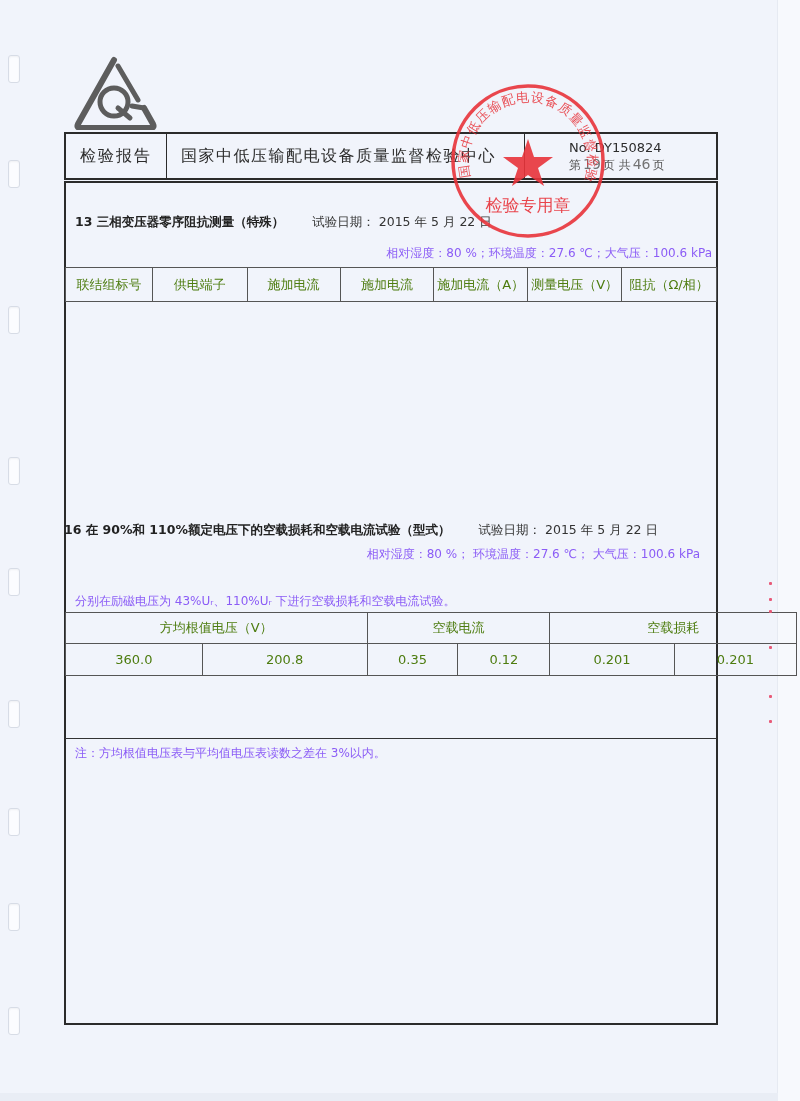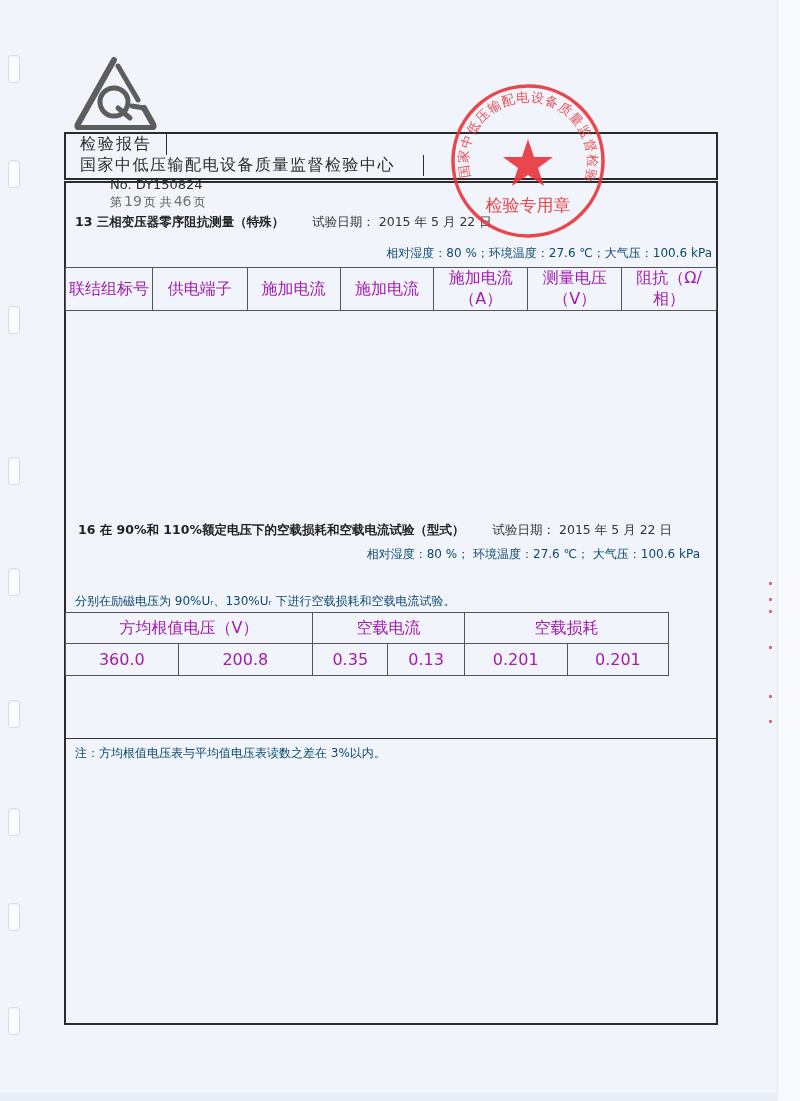--- a/index.html
+++ b/index.html
@@ -14,7 +14,7 @@
   .hole { position:absolute; left:8px; width:10px; height:26px; background:#fbfcff; border:1px solid #d7dce6; border-radius:3px; box-shadow:inset 0 1px 2px rgba(0,0,0,0.05); }
   .logo { position:absolute; left:74px; top:56px; width:84px; height:74px; }
   .box { position:absolute; border:2px solid #2b2b2b; box-sizing:border-box; }
-  .hdr { left:64px; top:132px; width:654px; height:48px; display:flex;flex-direction:column; }
+  .hdr { left:64px; top:132px; width:654px; height:48px; display:flex; }
   .hdr .c1 { width:100px; border-right:1.5px solid #2b2b2b; display:flex; align-items:center; justify-content:center; font-size:16px; letter-spacing:2px; }
   .hdr .c2 { width:358px; border-right:1.5px solid #2b2b2b; display:flex; align-items:center; padding-left:14px; box-sizing:border-box; font-size:16px; letter-spacing:1.5px; }
   .hdr .c3 { flex:1; display:flex; flex-direction:column; justify-content:center; padding-left:44px; font-size:13px; line-height:17px; }

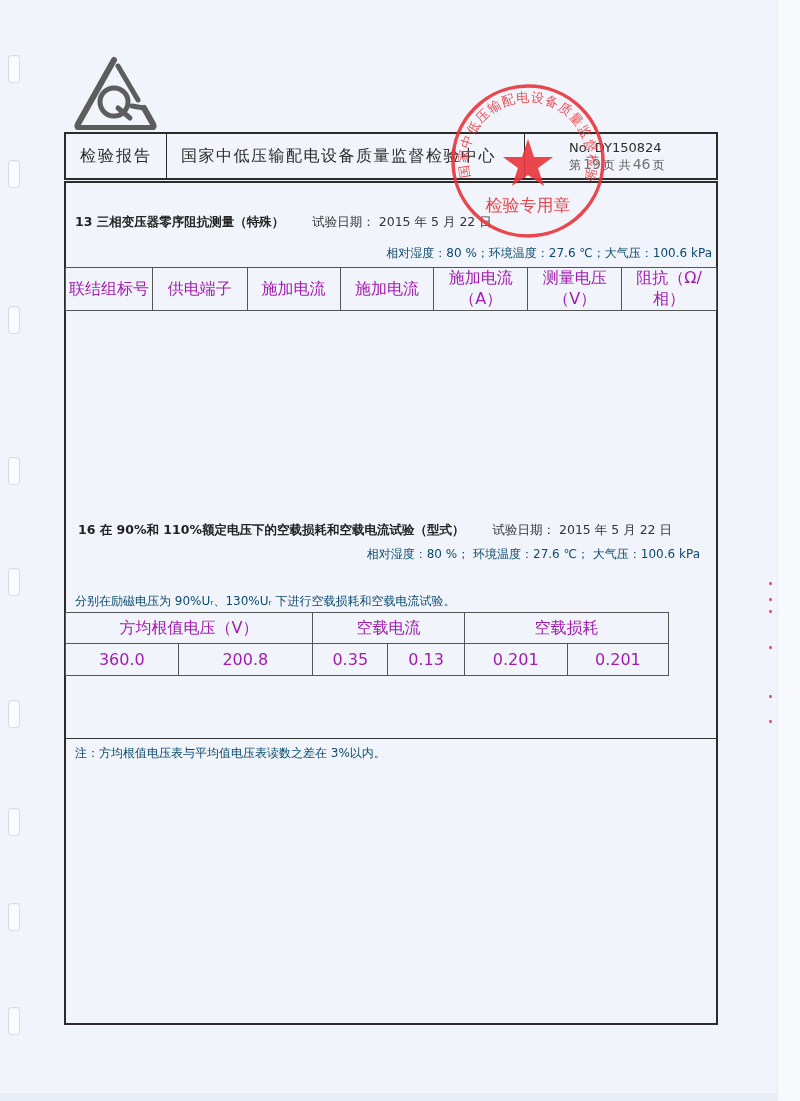--- a/index.html
+++ b/index.html
@@ -24,7 +24,7 @@
   .t { position:absolute; white-space:nowrap; }
   .title { font-size:12.5px; font-weight:bold; color:#222; }
   .title .date { font-weight:normal; color:#333; margin-left:28px; }
-  .cond { font-size:12px; color:#0c4a6e; }
+  .cond { font-size:12px; color:#8b5cf6; }
   table.grid { position:absolute; border-collapse:collapse; font-size:16px; color:#a21caf; }
   table.grid td { border:1px solid #555; text-align:center; padding:0; }
   .seal { position:absolute; left:448px; top:81px; width:160px; height:160px; pointer-events:none; }

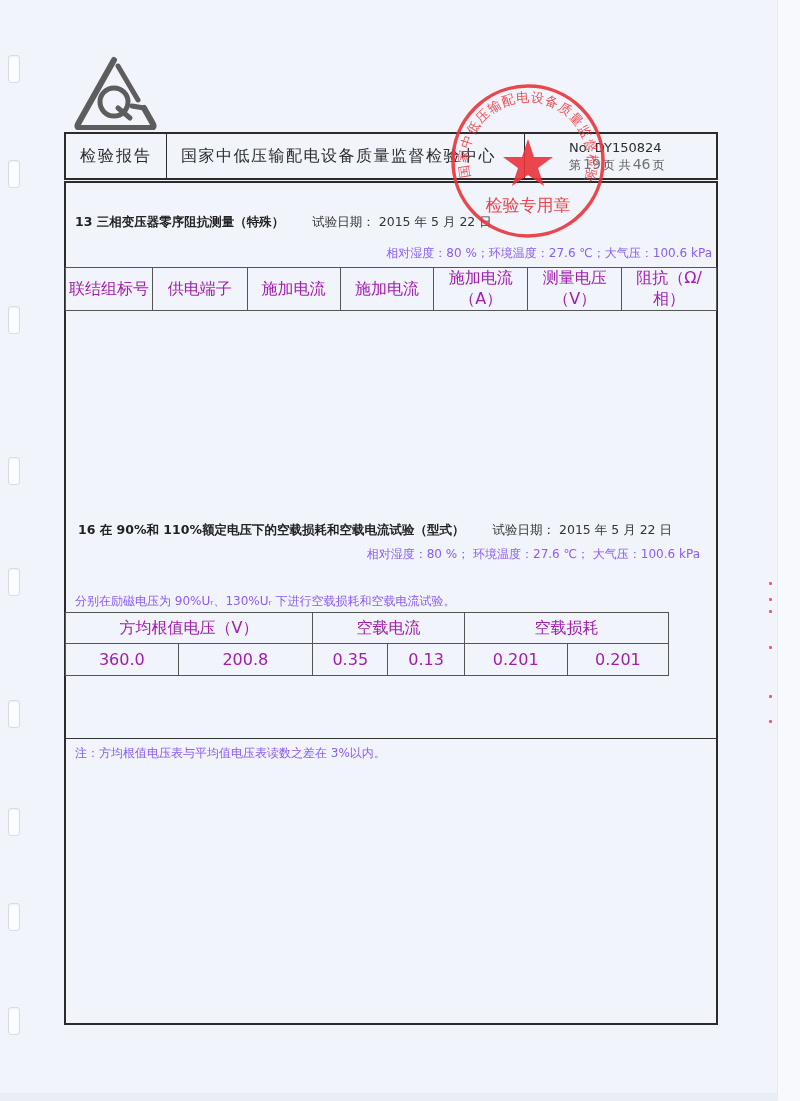--- a/index.html
+++ b/index.html
@@ -25,7 +25,7 @@
   .title { font-size:12.5px; font-weight:bold; color:#222; }
   .title .date { font-weight:normal; color:#333; margin-left:28px; }
   .cond { font-size:12px; color:#8b5cf6; }
-  table.grid { position:absolute; border-collapse:collapse; font-size:16px; color:#a21caf; }
+  table.grid { position:absolute; border-collapse:collapse; font-size:13px; color:#4d7c0f; }
   table.grid td { border:1px solid #555; text-align:center; padding:0; }
   .seal { position:absolute; left:448px; top:81px; width:160px; height:160px; pointer-events:none; }
   .red-marks { position:absolute; left:769px; top:580px; width:4px; height:150px; }

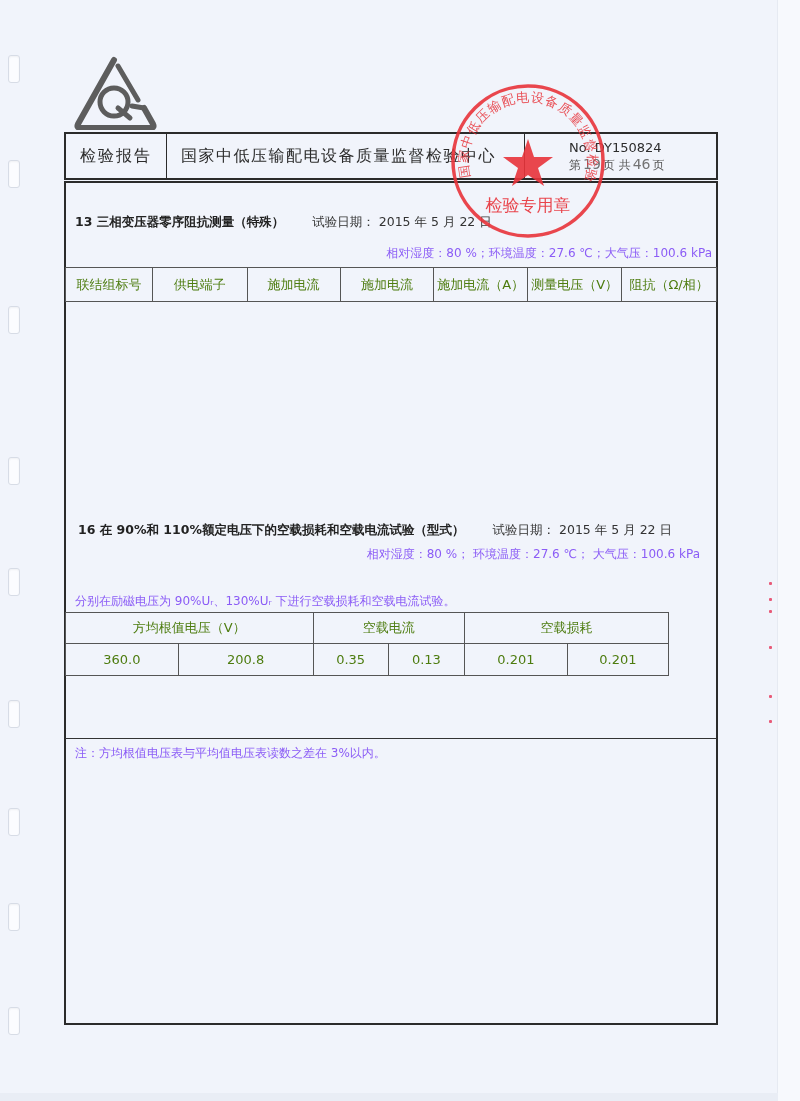--- a/index.html
+++ b/index.html
@@ -96,7 +96,7 @@
 </tbody>
   </table>
 
-<div class="t title" style="left:78px; top:522px;">
+<div class="t title" style="left:64px; top:522px;">
   <span>16 在 90%和 110%额定电压下的空载损耗和空载电流试验（型式）</span><span class="date">试验日期：  2015  年  5  月  22  日</span>
 </div>
 <div class="t cond" style="right:100px; top:546px;">相对湿度：80 %；  环境温度：27.6 ℃；  大气压：100.6 kPa</div>

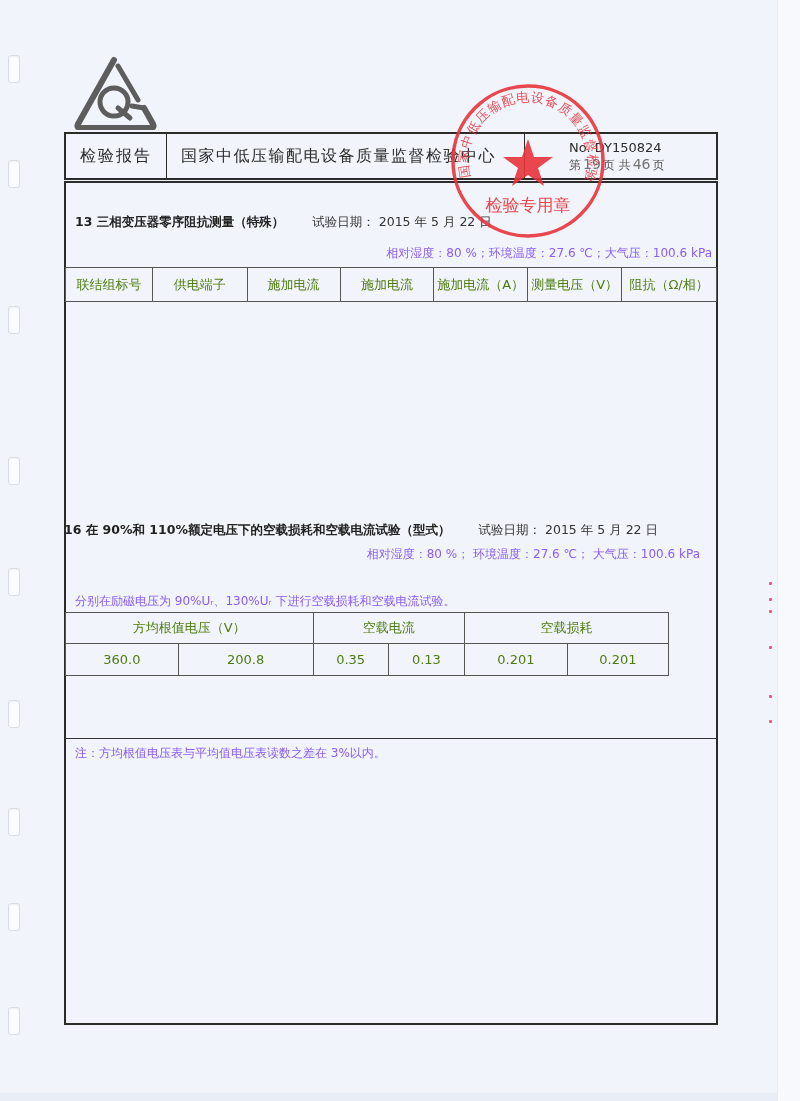--- a/index.html
+++ b/index.html
@@ -100,7 +100,7 @@
   <span>16 在 90%和 110%额定电压下的空载损耗和空载电流试验（型式）</span><span class="date">试验日期：  2015  年  5  月  22  日</span>
 </div>
 <div class="t cond" style="right:100px; top:546px;">相对湿度：80 %；  环境温度：27.6 ℃；  大气压：100.6 kPa</div>
-<div class="t cond" style="left:75px; top:593px;">分别在励磁电压为 90%Uᵣ、130%Uᵣ 下进行空载损耗和空载电流试验。</div>
+<div class="t cond" style="left:75px; top:593px;">分别在励磁电压为 43%Uᵣ、110%Uᵣ 下进行空载损耗和空载电流试验。</div>
 
 <table class="grid" style="left:65px; top:612px; width:604px;">
   <colgroup>

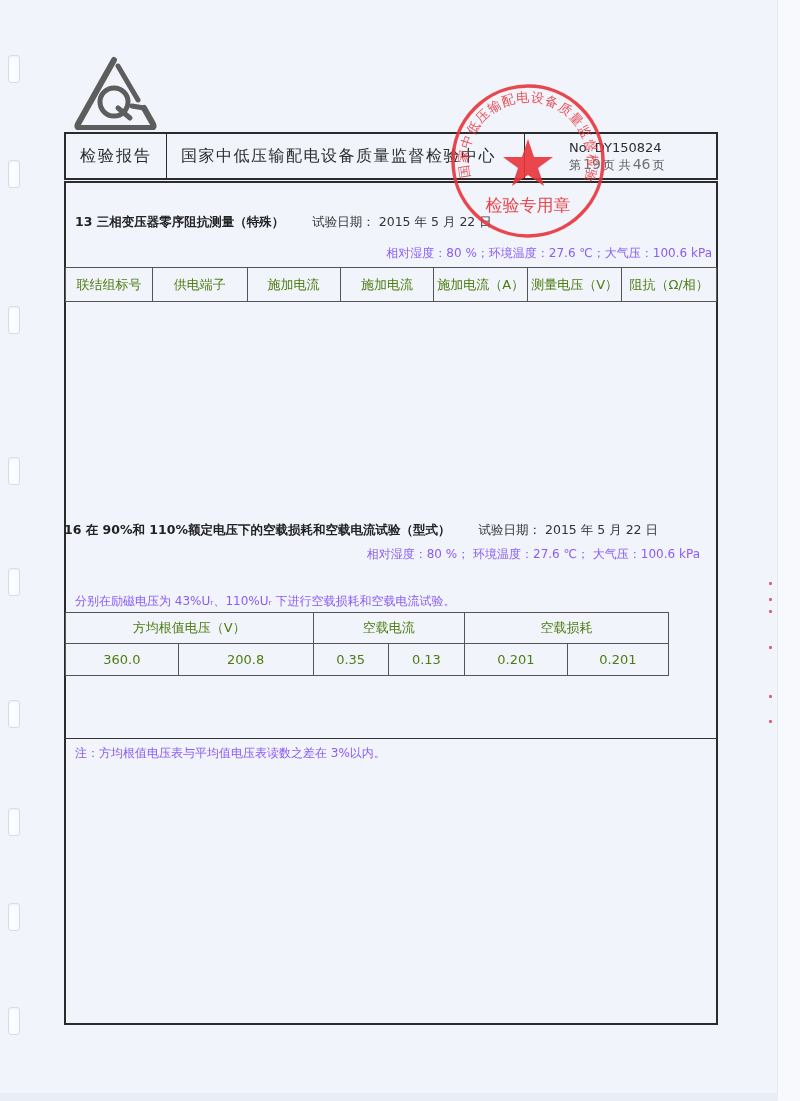--- a/index.html
+++ b/index.html
@@ -102,7 +102,7 @@
 <div class="t cond" style="right:100px; top:546px;">相对湿度：80 %；  环境温度：27.6 ℃；  大气压：100.6 kPa</div>
 <div class="t cond" style="left:75px; top:593px;">分别在励磁电压为 43%Uᵣ、110%Uᵣ 下进行空载损耗和空载电流试验。</div>
 
-<table class="grid" style="left:65px; top:612px; width:604px;">
+<table class="grid" style="left:65px; top:612px; width:732px;">
   <colgroup>
     <col style="width:122px">
       <col style="width:147px">

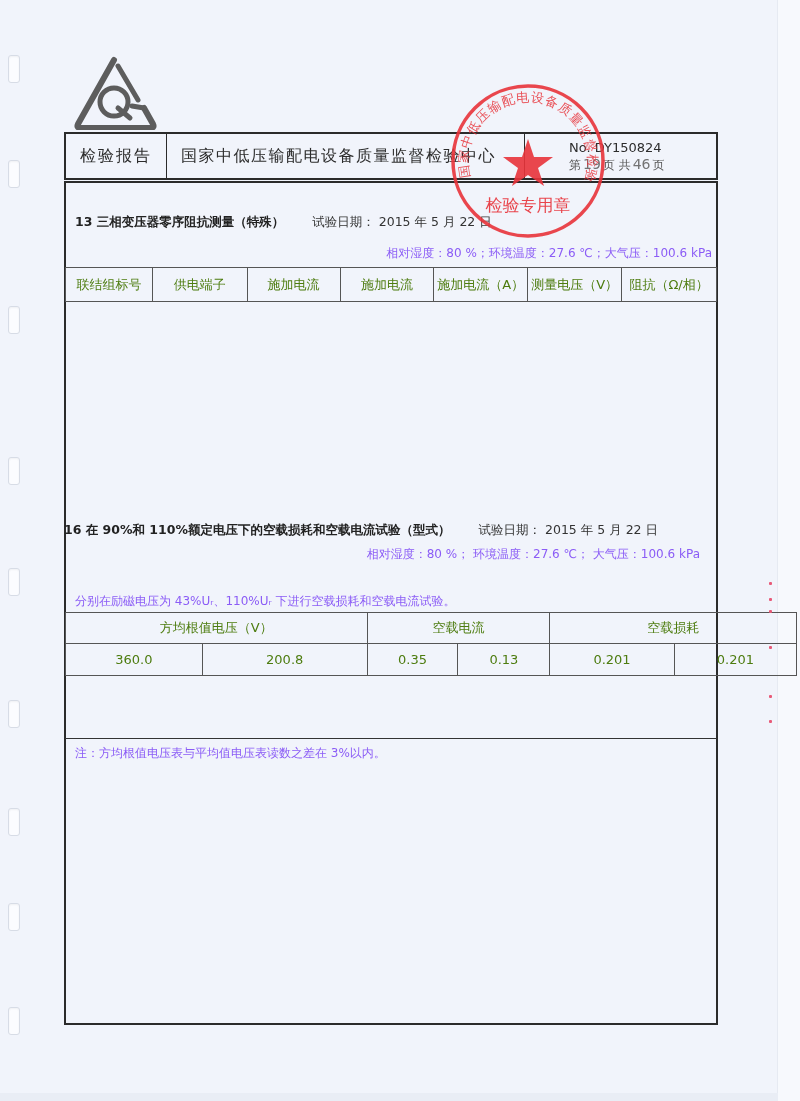--- a/index.html
+++ b/index.html
@@ -121,7 +121,7 @@
     <td>360.0</td>
     <td>200.8</td>
     <td>0.35</td>
-    <td>0.13</td>
+    <td>0.12</td>
     <td>0.201</td>
     <td>0.201</td>
   </tr>

